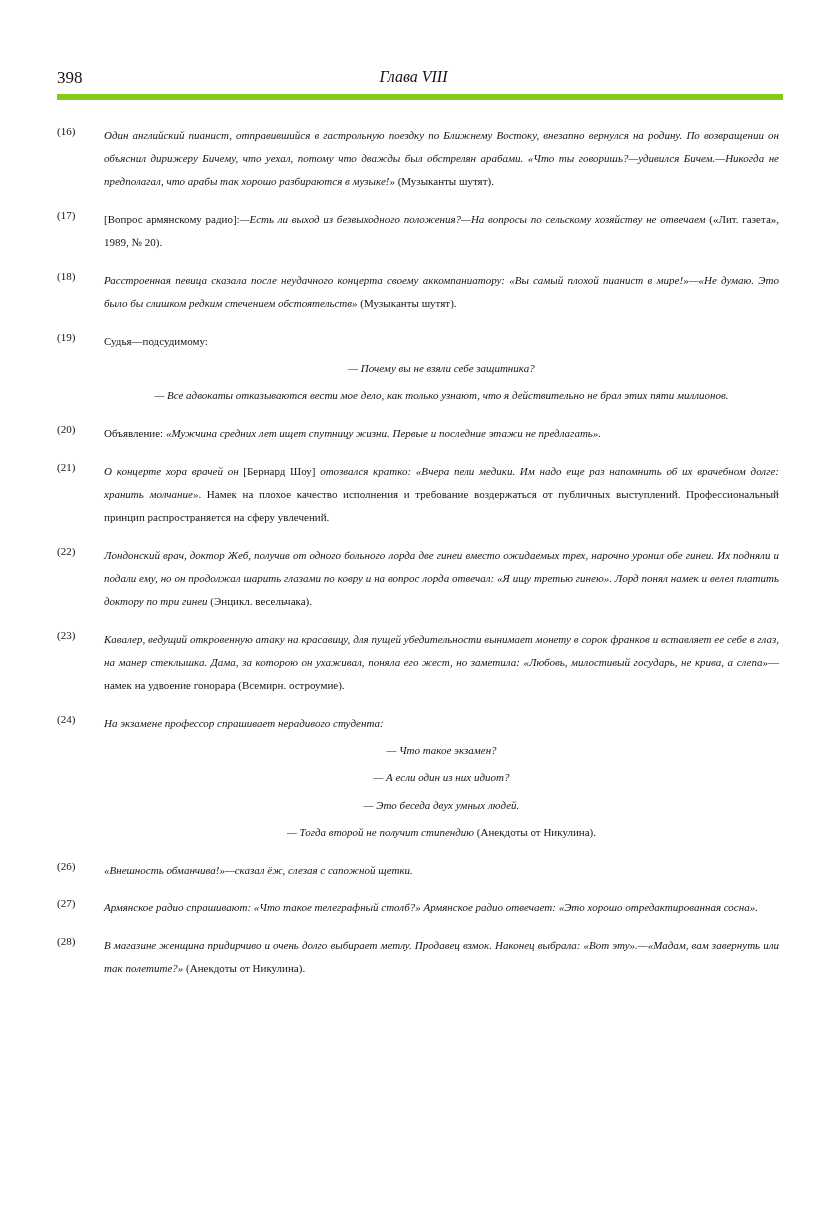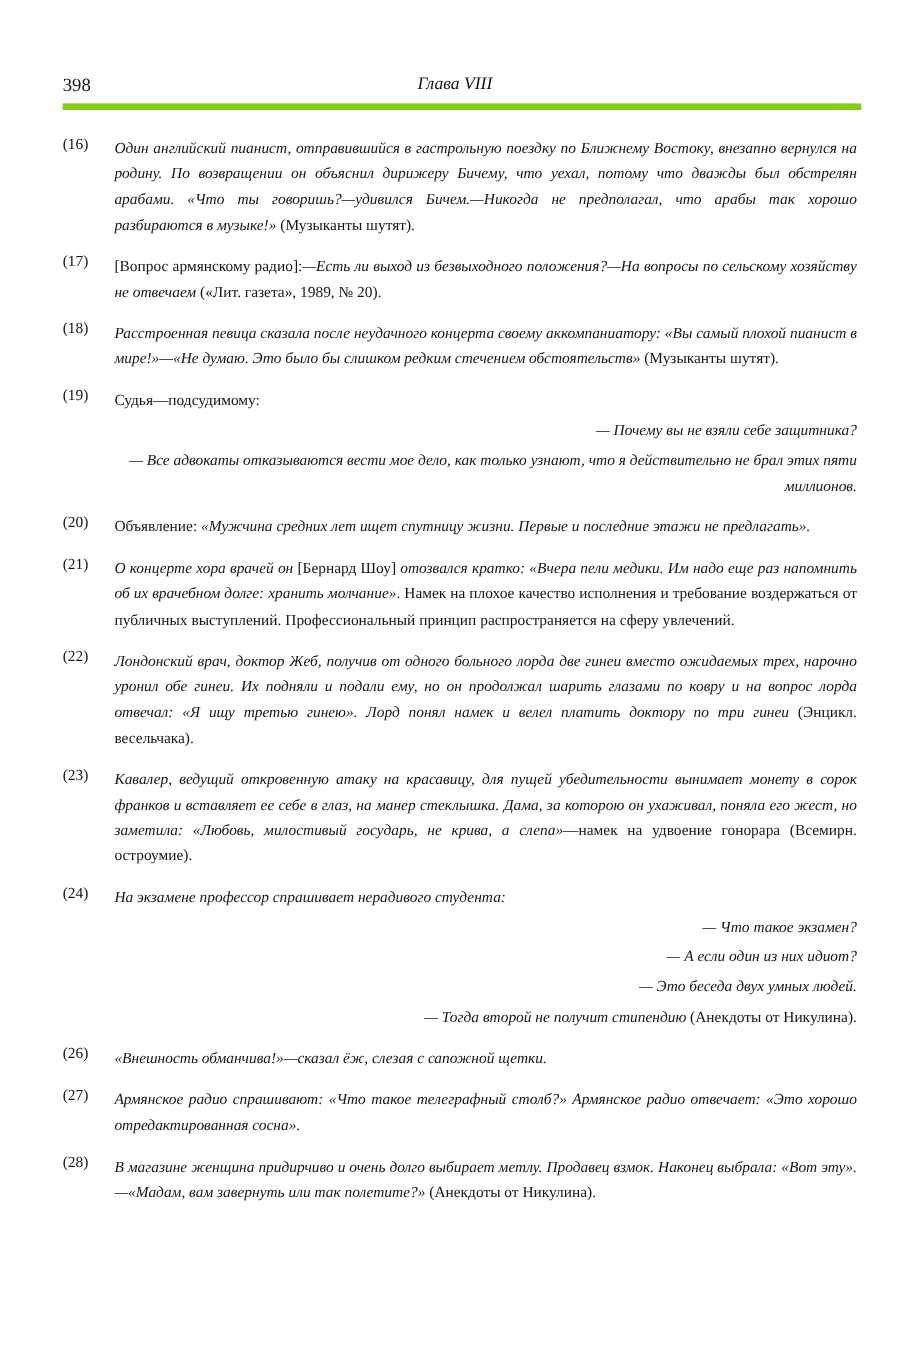--- a/index.html
+++ b/index.html
@@ -13,7 +13,7 @@
     .page-number { position: absolute; left: 0; top: 2px; font-size: 17px; }
     .chapter-title { position: absolute; left: 0; right: 13px; top: 2px; text-align: center; font-style: italic; font-size: 16px; }
     .entries { margin-top: 20px; }
-    .entry { display: flex; font-size: 14px; line-height: 23.2px; margin-bottom: 6.5px; }
+    .entry { display: flex; font-size: 11px; line-height: 23.2px; margin-bottom: 6.5px; }
     .entry-num { flex: 0 0 43px; }
     .entry-body { flex: 1; text-align: justify; }
     .entry-body p { margin: 4px; }

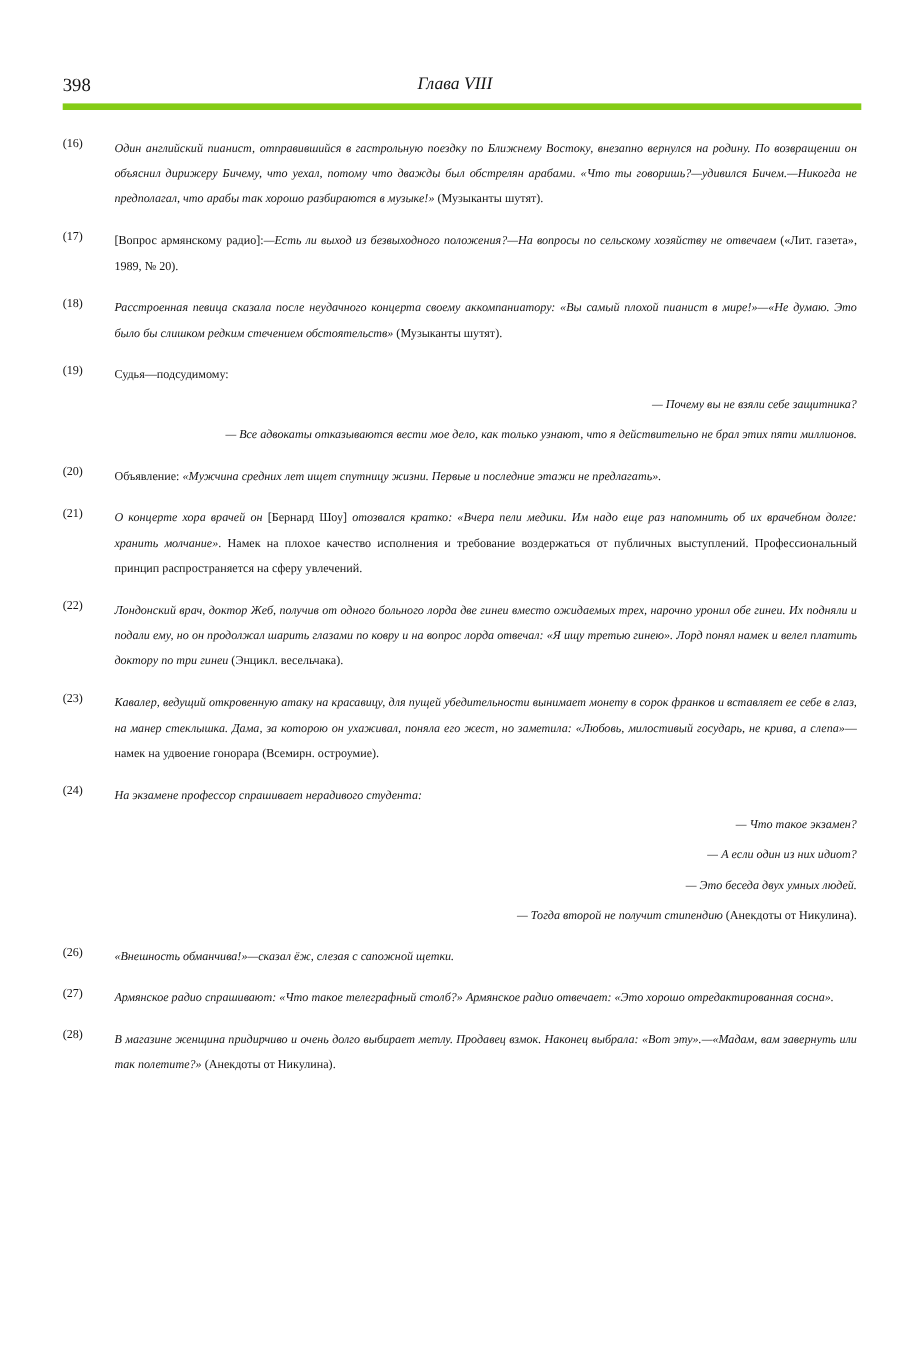--- a/index.html
+++ b/index.html
@@ -17,7 +17,7 @@
     .entry-num { flex: 0 0 43px; }
     .entry-body { flex: 1; text-align: justify; }
     .entry-body p { margin: 4px; }
-    .entry-body p.dialog { text-align: right; }
+    .entry-body p.dialog { text-align: center; }
     .it { font-style: italic; }
   </style>
 </head>

